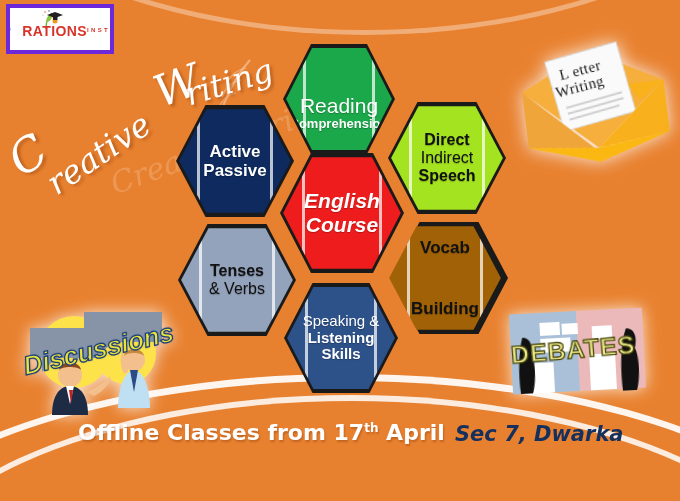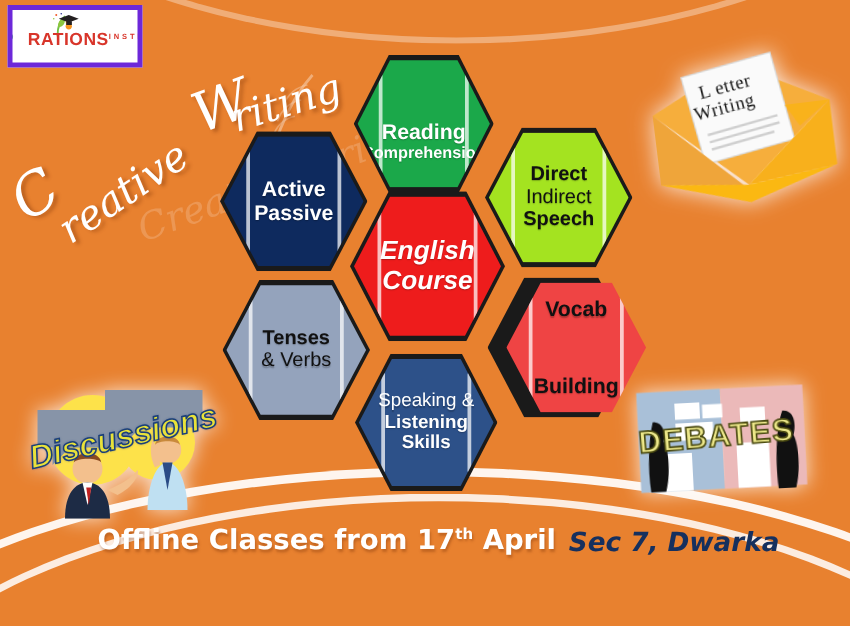--- a/index.html
+++ b/index.html
@@ -226,7 +226,7 @@
         <div class="hl hl-l"></div>
         <div class="hl hl-r"></div>
         <div class="hex-lbl" style="color: rgb(255, 255, 255);">
-          <div style="font-size: 17px; font-weight: 700; margin-top: 28px;">Reading</div>
+          <div style="font-size: 21px; font-weight: 400; margin-top: 28px;">Reading</div>
           <div style="font-size: 13px; font-weight: 600;">Comprehension</div>
         </div>
       </div>

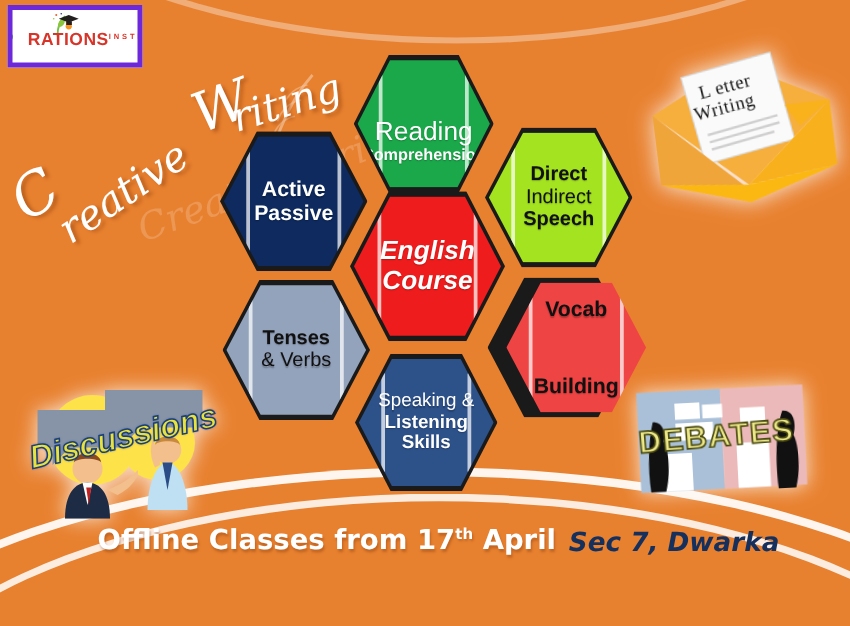--- a/index.html
+++ b/index.html
@@ -268,7 +268,7 @@
         </div>
       </div>
       <div class="hex-outer" style="left: 390px; top: 222px; width: 118px; height: 112px;"></div>
-      <div class="hex" style="left: 404px; top: 224px; width: 114px; height: 108px; background: #ef4444;">
+      <div class="hex" style="left: 388px; top: 224px; width: 114px; height: 108px; background: #a16207;">
         <div class="hl hl-l"></div>
         <div class="hl hl-r"></div>
         <div class="hex-lbl" style="color: rgb(17, 17, 17);">

